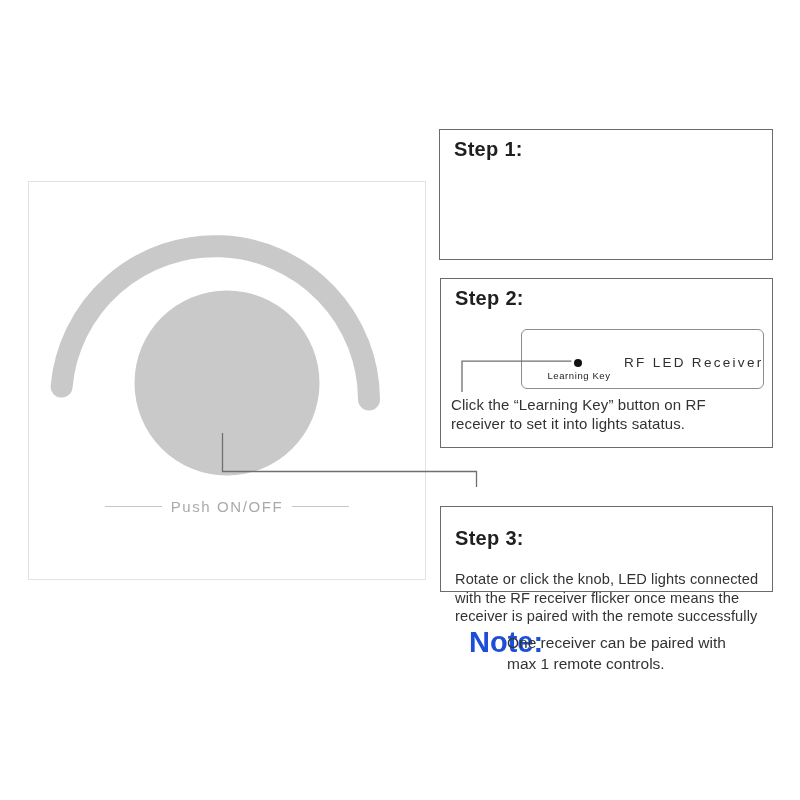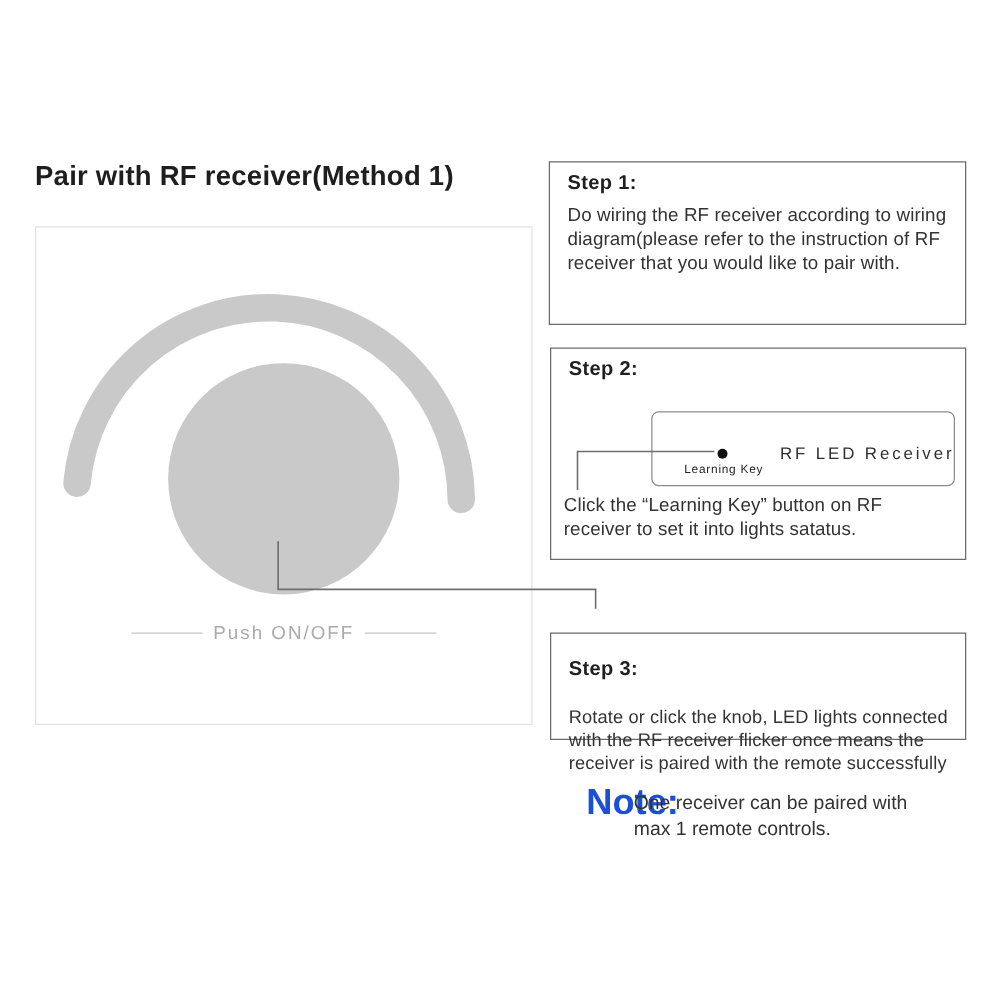--- a/index.html
+++ b/index.html
@@ -77,7 +77,6 @@
 
 <div class="page">
 
-  <div class="page-title">Pair with RF receiver(Method 1)</div>
 
   <div class="knob-panel">
     <svg class="knob-svg" width="396" height="397" viewBox="0 0 396 397">

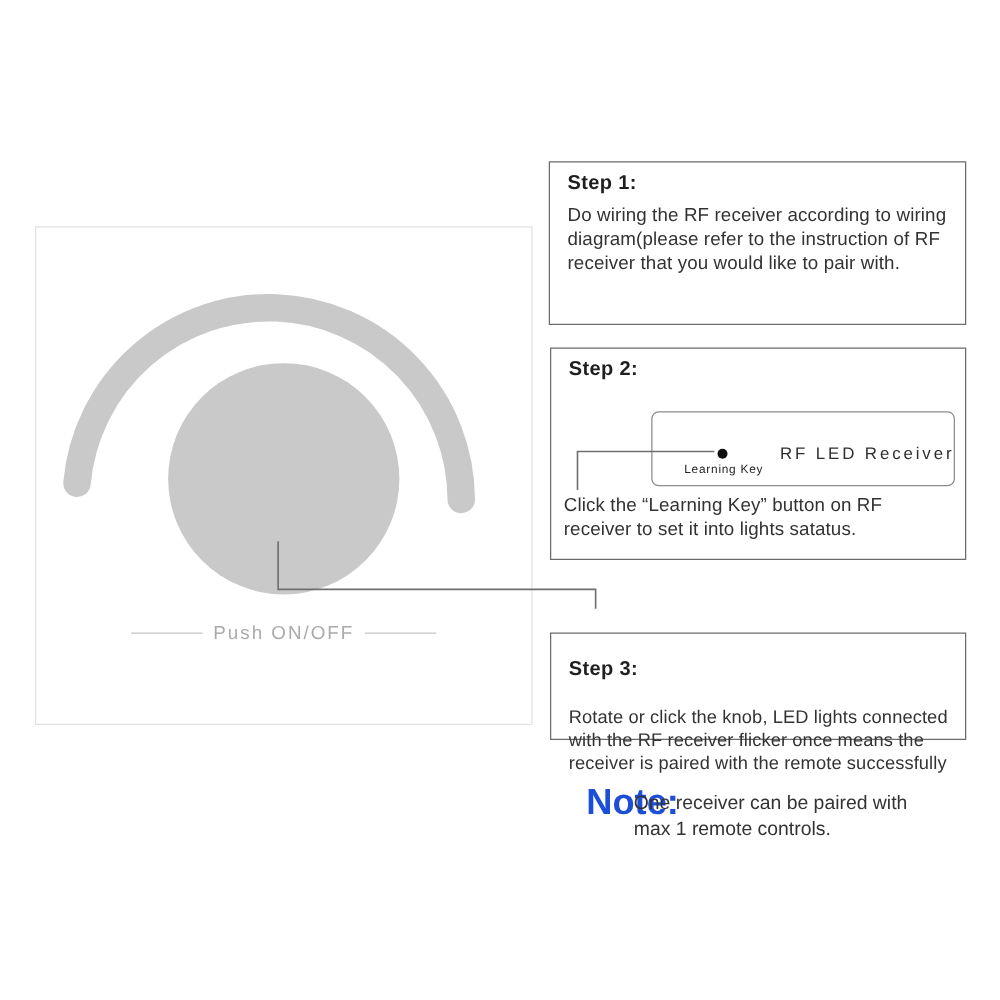--- a/index.html
+++ b/index.html
@@ -32,7 +32,7 @@
   .step-1{left:439px;top:129px;width:334px;height:131px;padding:8px 12px 0 14px;}
   .step-2{left:440px;top:278px;width:333px;height:170px;}
   .step-3{left:440px;top:506px;width:333px;height:86px;padding:20px 12px 0 14px;}
-  .step-heading{font-size:16px;font-weight:600;color:#1f1f1f;letter-spacing:.3px;}
+  .step-heading{font-size:20px;font-weight:600;color:#1f1f1f;letter-spacing:.3px;}
   .step-body{
     font-size:15px;line-height:19px;color:#333333;margin-top:7px;letter-spacing:.1px;
   }

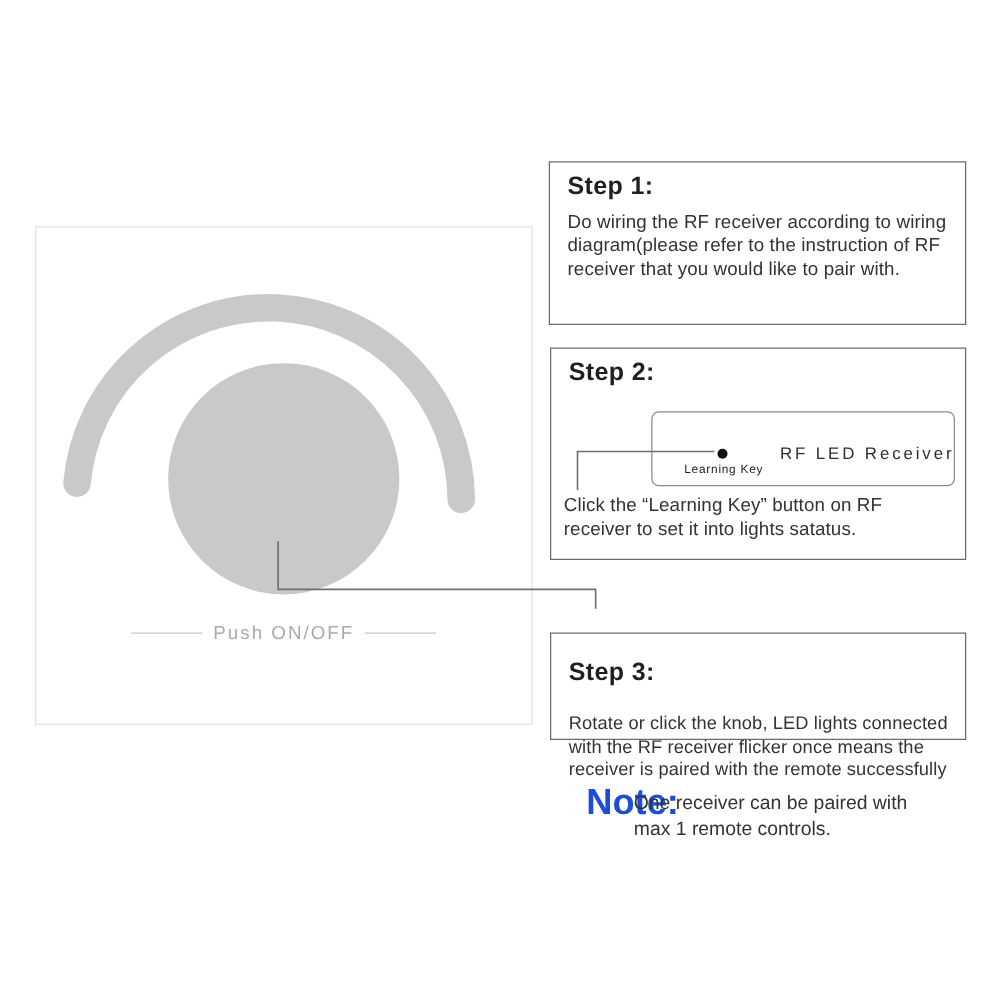--- a/index.html
+++ b/index.html
@@ -92,7 +92,6 @@
 
   <div class="step-box step-1">
     <div class="step-heading">Step 1:</div>
-    <div class="step-body">Do wiring the RF receiver according to wiring diagram(please refer to the instruction of RF receiver that you would like to pair with.</div>
   </div>
 
   <div class="step-box step-2">

